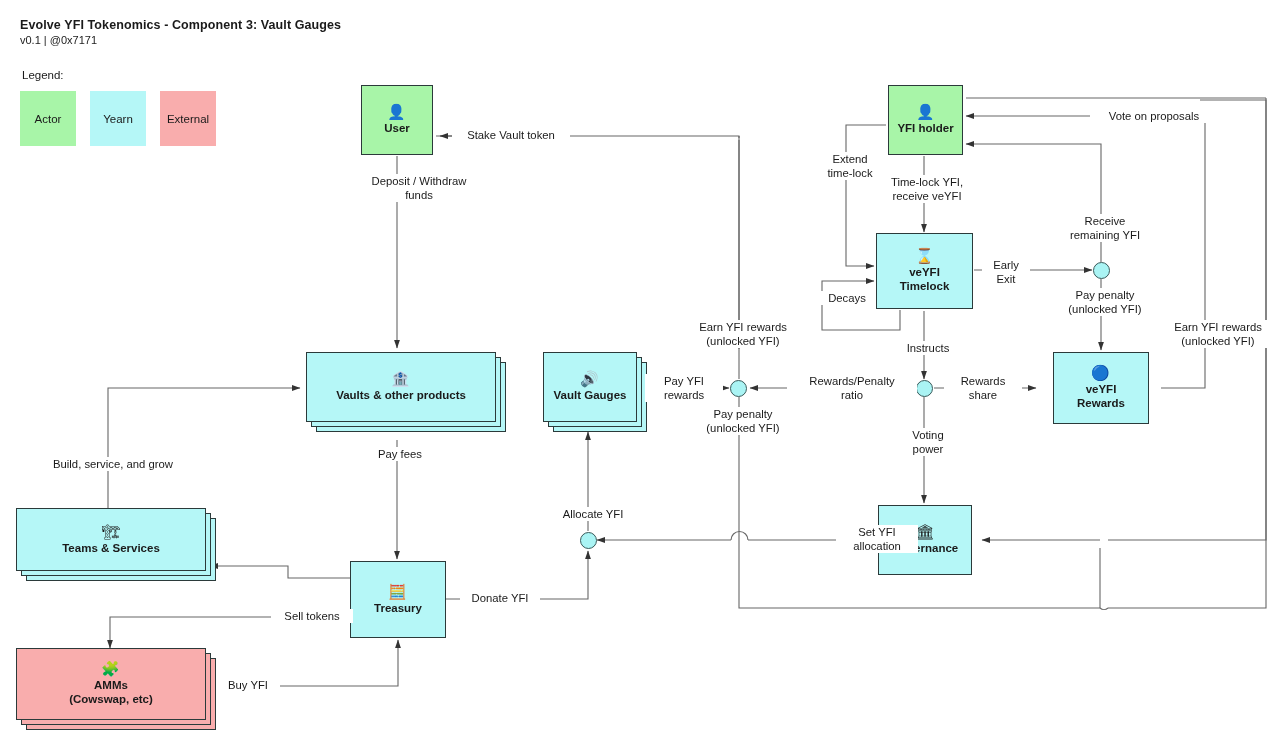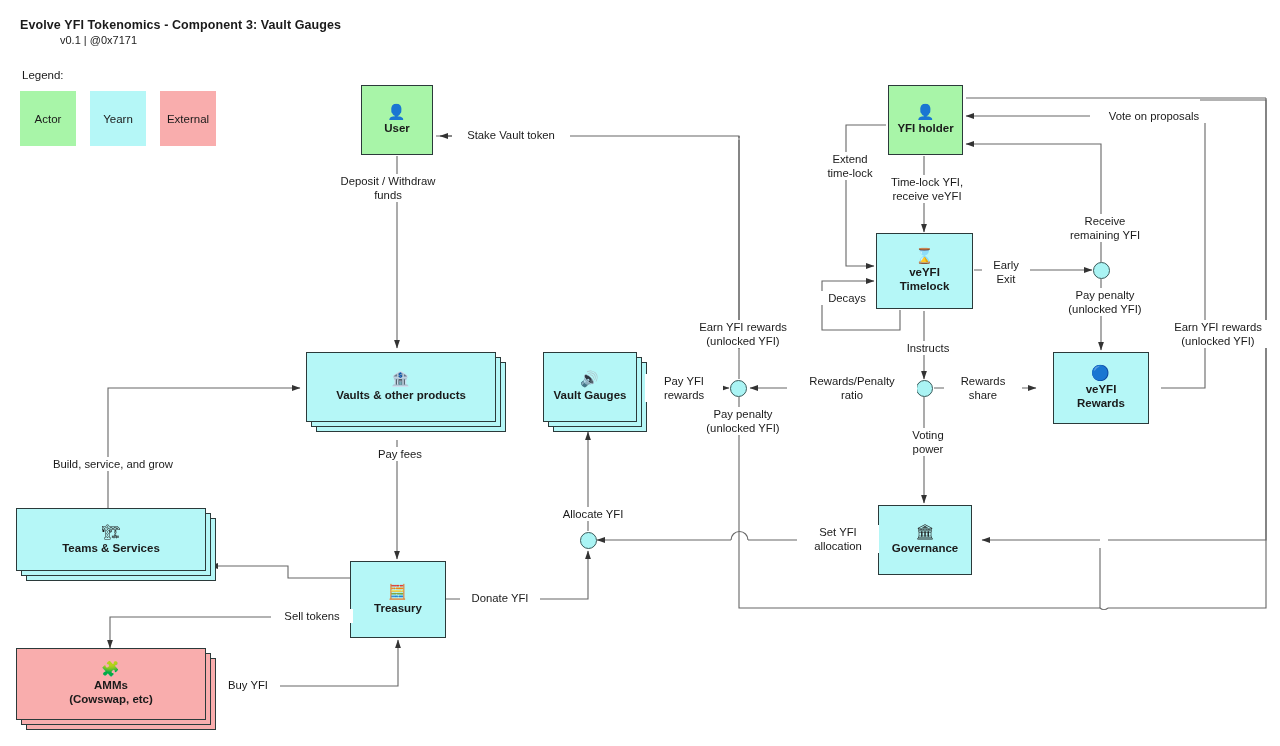--- a/index.html
+++ b/index.html
@@ -12,7 +12,7 @@
   svg.wires{position:absolute;left:0;top:0;width:1280px;height:746px;pointer-events:none;}
 
   .title{position:absolute;left:20px;top:18px;font-size:12.5px;font-weight:bold;letter-spacing:.1px;white-space:nowrap;}
-  .subtitle{position:absolute;left:20px;top:34px;font-size:11px;color:#222;white-space:nowrap;margin-left:40px;}
+  .subtitle{position:absolute;left:20px;top:34px;font-size:11px;color:#222;white-space:nowrap;}
   .legend-label{position:absolute;left:22px;top:69px;font-size:11.5px;text-align:right;}
 
   .legend-box{position:absolute;top:91px;width:56px;height:55px;

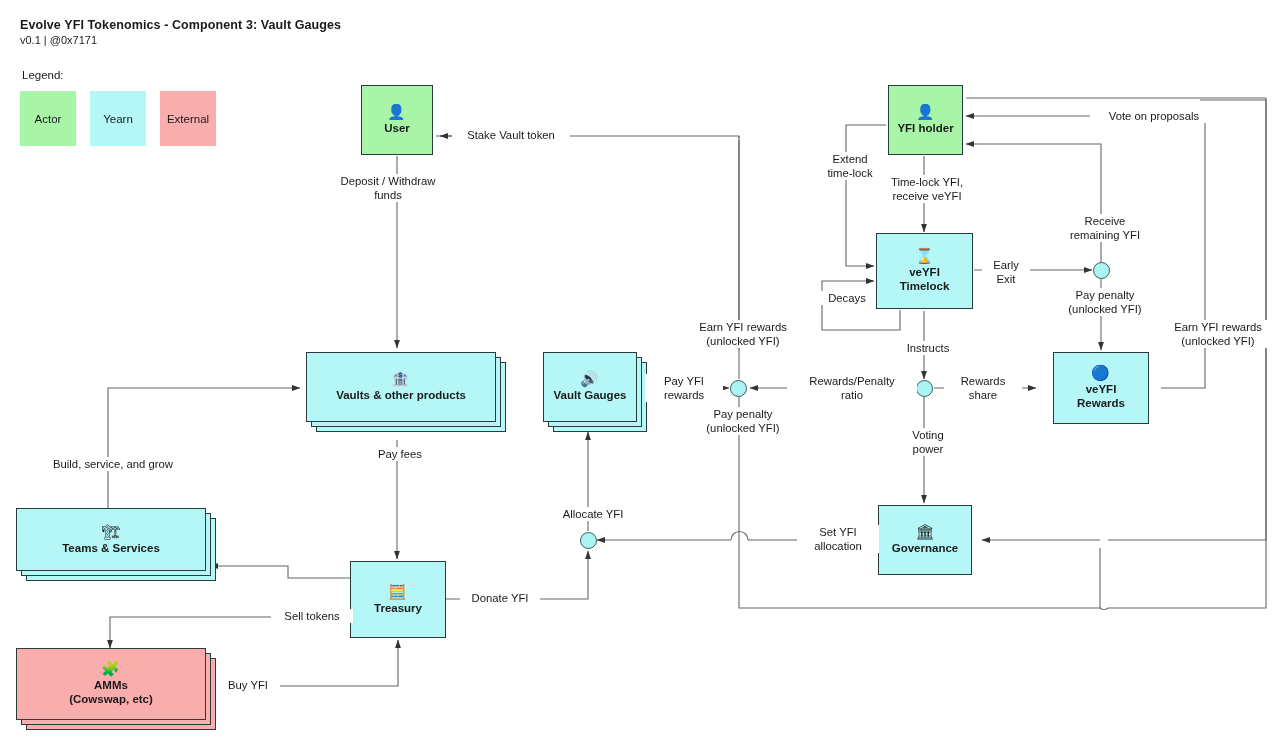--- a/index.html
+++ b/index.html
@@ -212,7 +212,7 @@
   <div class="junction" style="left:1093px;top:262px;"></div>
   <div class="junction" style="left:580px;top:532px;"></div>
 
-  <div class="elbl" style="left:323px;top:174px;width:124px;">Deposit / Withdraw
+  <div class="elbl" style="left:354px;top:174px;width:124px;">Deposit / Withdraw
 funds</div>
   <div class="elbl" style="left:452px;top:128px;width:112px;">Stake Vault token</div>
   <div class="elbl" style="left:361px;top:447px;width:72px;">Pay fees</div>

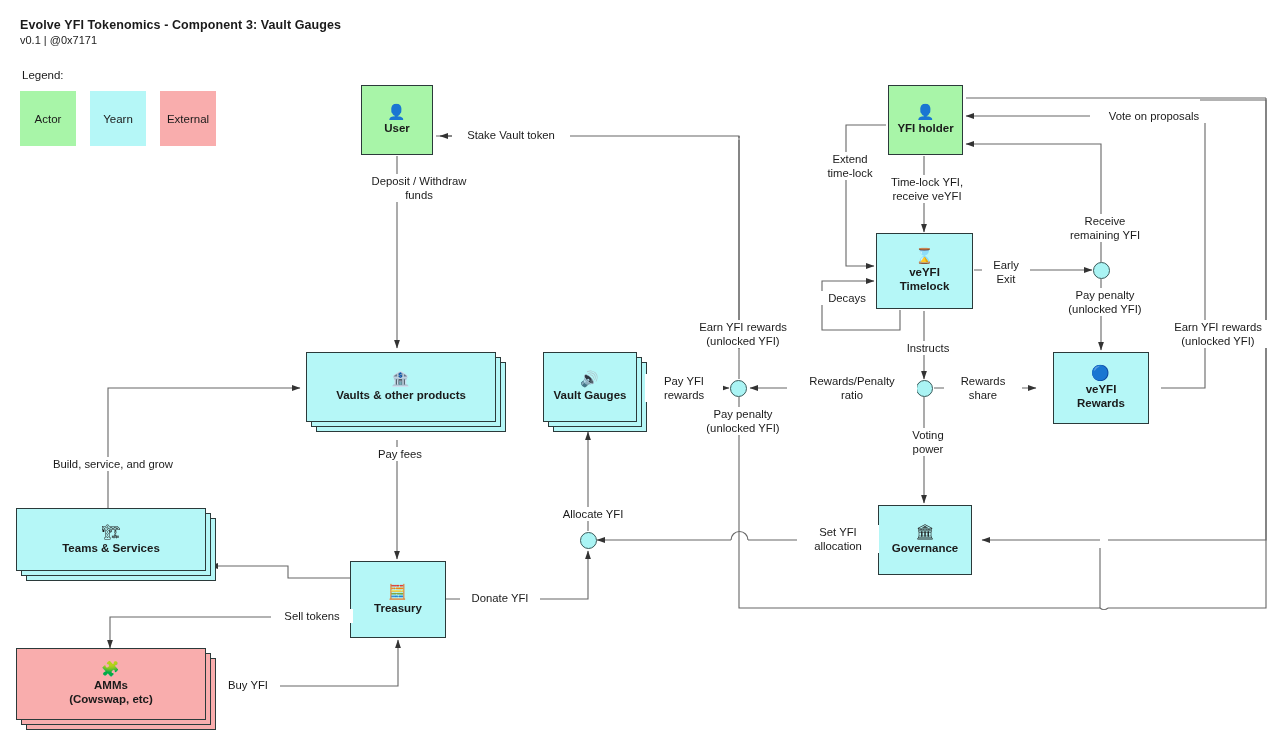--- a/index.html
+++ b/index.html
@@ -245,7 +245,7 @@
   <div class="elbl" style="left:893px;top:341px;width:64px;">Instructs</div>
   <div class="elbl" style="left:895px;top:428px;width:60px;">Voting
 power</div>
-  <div class="elbl" style="left:797px;top:525px;width:76px;">Set YFI
+  <div class="elbl" style="left:836px;top:525px;width:76px;">Set YFI
 allocation</div>
   <div class="elbl" style="left:1152px;top:320px;width:126px;">Earn YFI rewards
 (unlocked YFI)</div>

